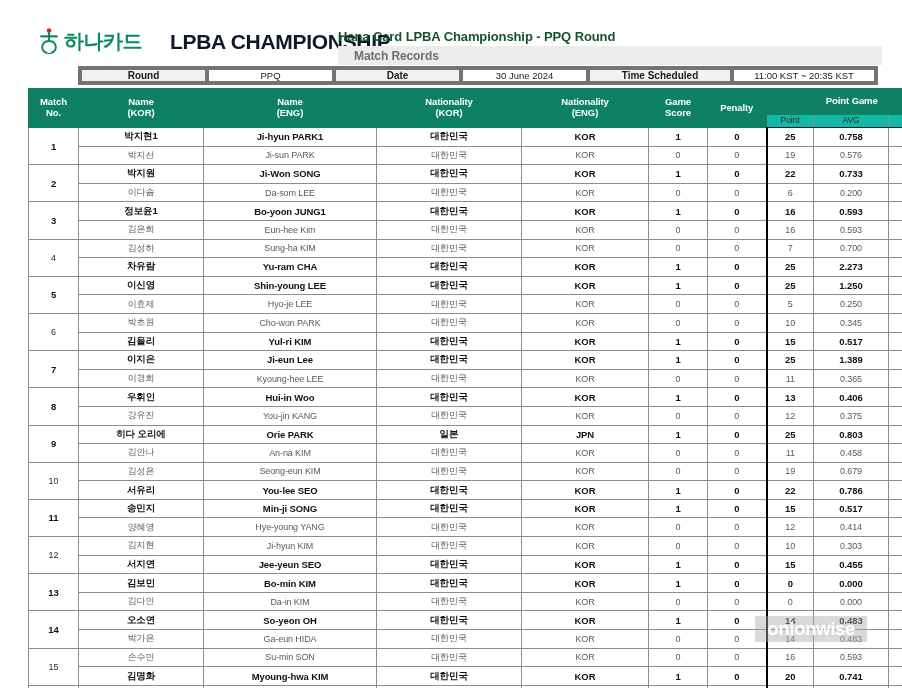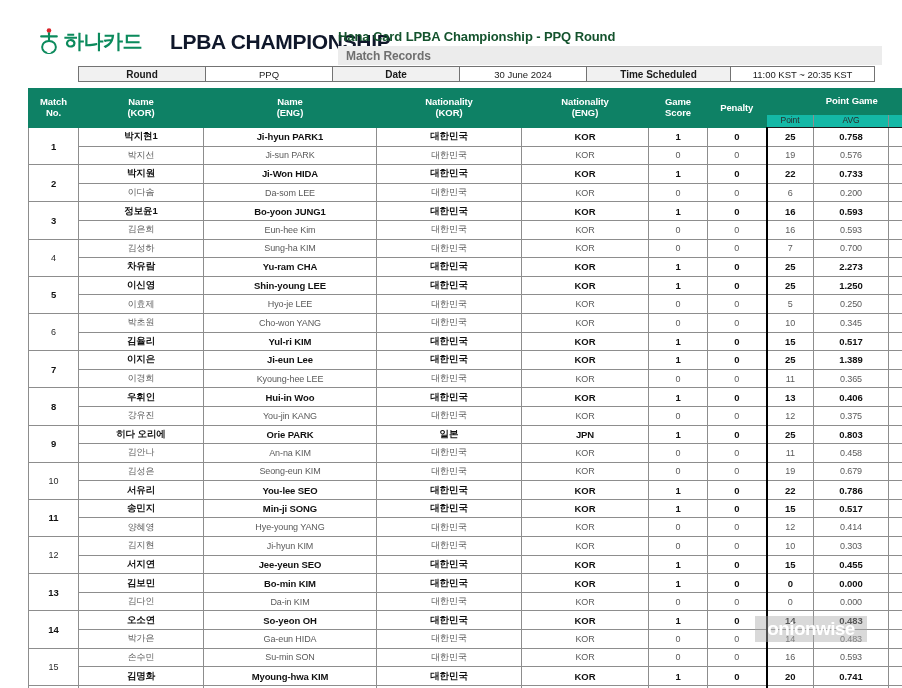--- a/index.html
+++ b/index.html
@@ -70,7 +70,7 @@
     align-items: center;
   }
   .subtitle-bar span {
-    padding-left: 8px;
+    padding-left: 16px;
     font-size: 12px;
     font-weight: bold;
     color: #6f6f6f;

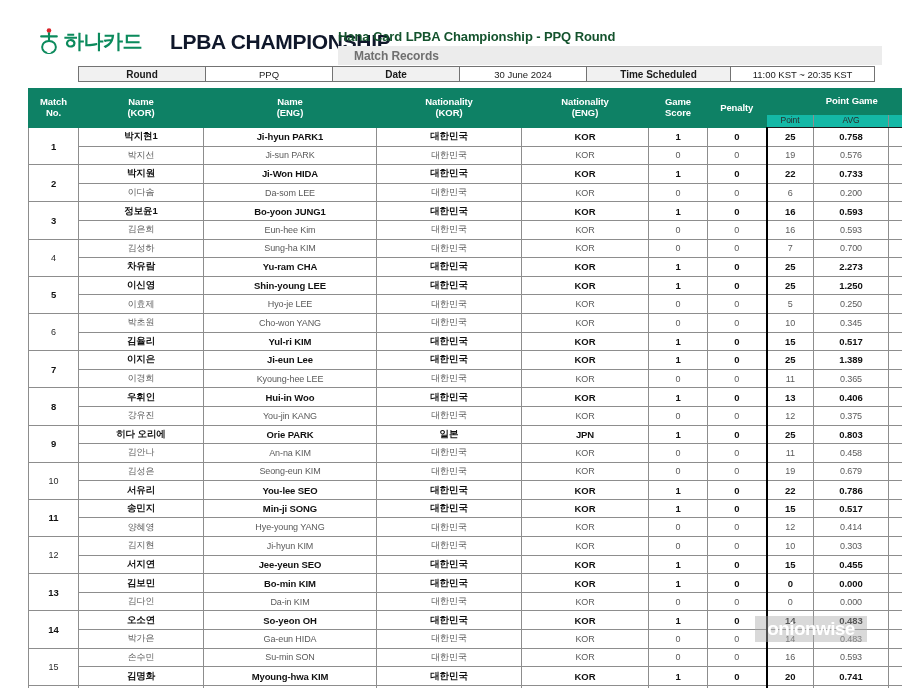--- a/index.html
+++ b/index.html
@@ -87,7 +87,7 @@
   }
   .info-table td {
     height: 15px;
-    border: 1px solid #737373;
+    border: 4px solid #737373;
     font-size: 9.5px;
     color: #1a1a1a;
     text-align: center;

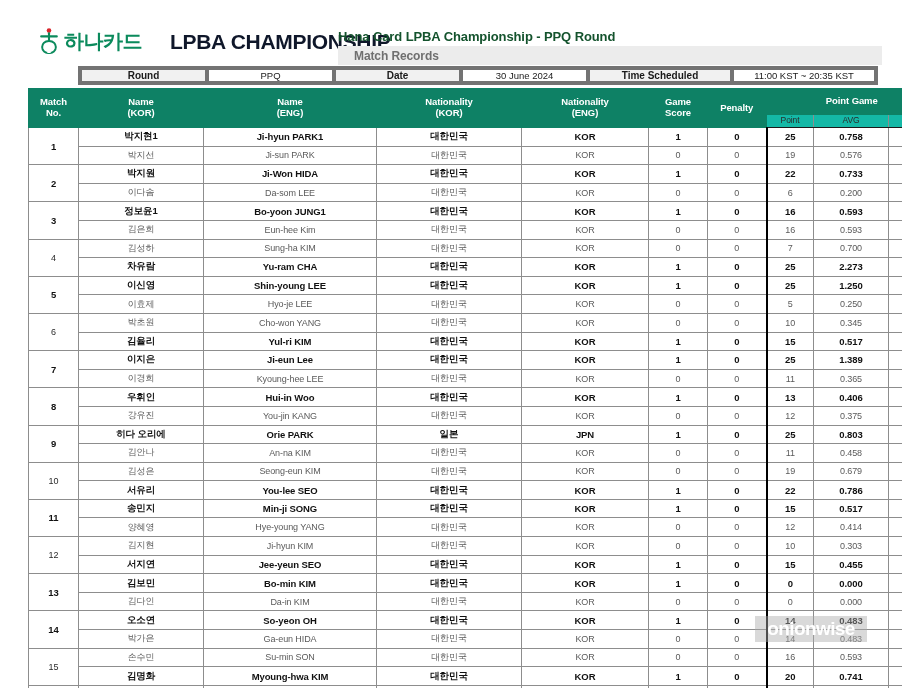--- a/index.html
+++ b/index.html
@@ -307,7 +307,7 @@
         <tr class="winner">
           <td class="matchno" rowspan="2">2</td>
           <td>박지원</td>
-          <td>Ji-Won HIDA</td>
+          <td>Ji-Won SONG</td>
           <td>대한민국</td>
           <td>KOR</td>
           <td>1</td>

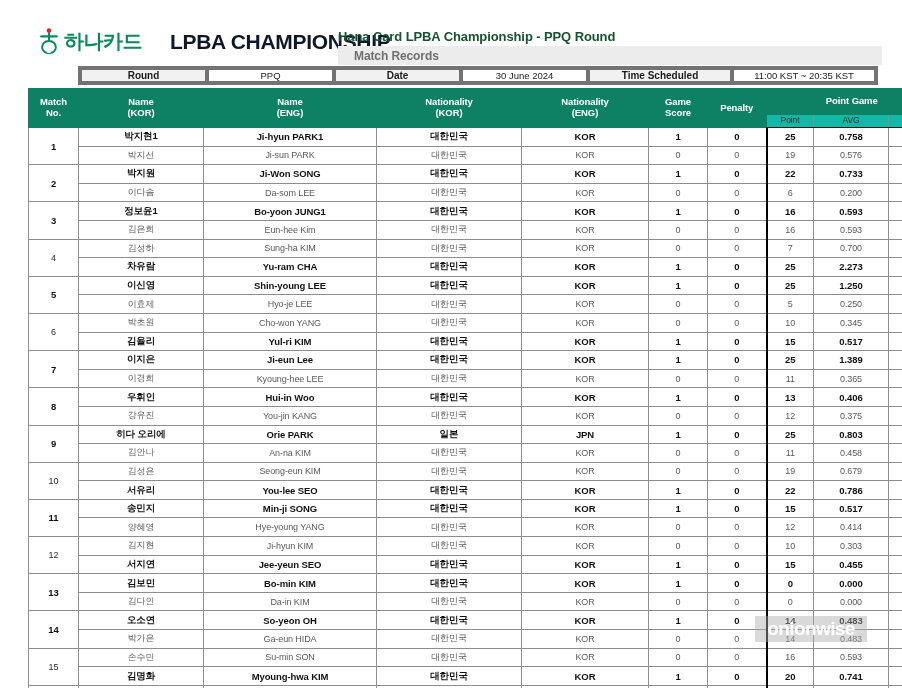--- a/index.html
+++ b/index.html
@@ -399,7 +399,7 @@
         <tr>
           <td class="matchno" rowspan="2">6</td>
           <td>박초원</td>
-          <td>Cho-won YANG</td>
+          <td>Cho-won PARK</td>
           <td>대한민국</td>
           <td>KOR</td>
           <td>0</td>

